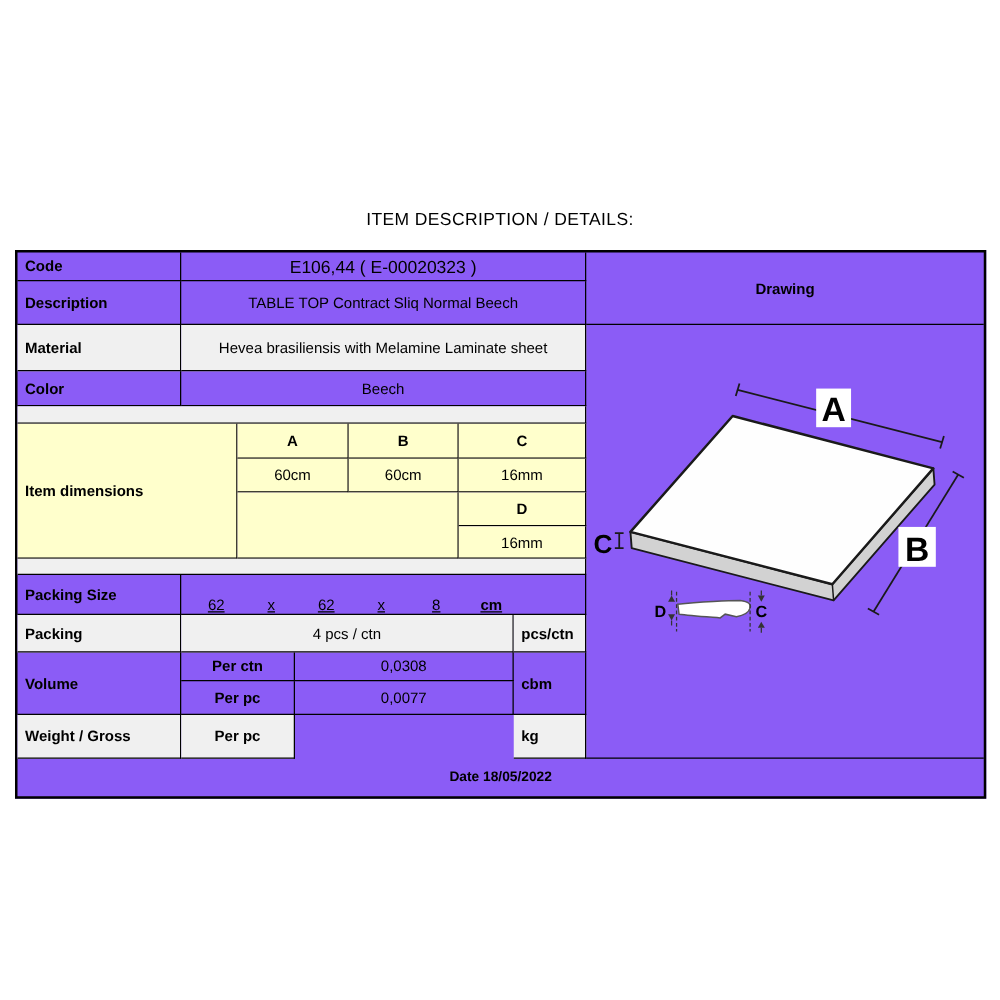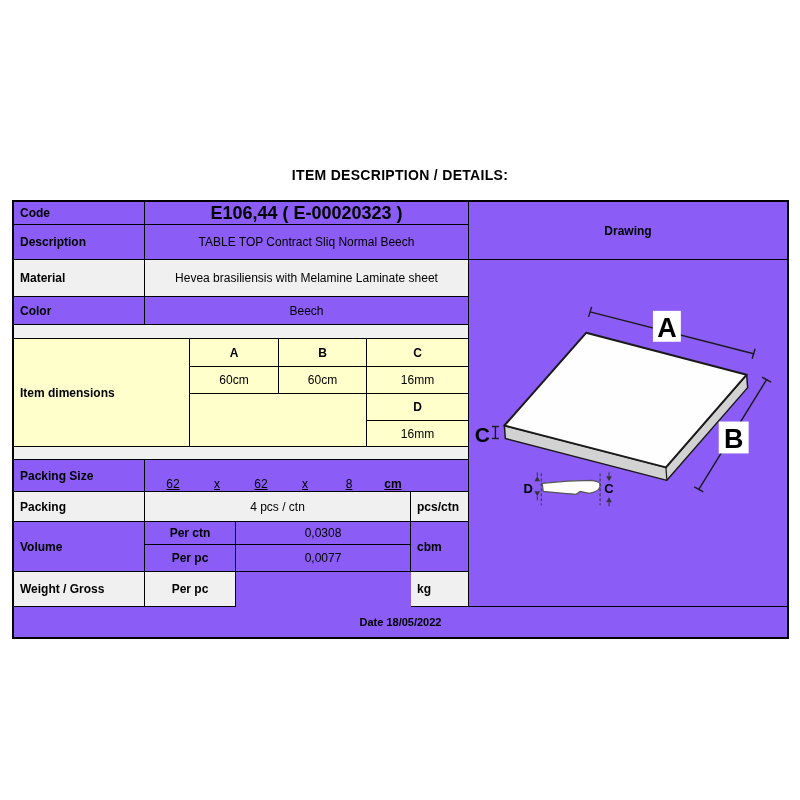--- a/index.html
+++ b/index.html
@@ -10,7 +10,7 @@
   }
   .page-title{
     position:absolute;top:167px;left:0;width:800px;text-align:center;
-    font-size:14px;font-weight:bold;letter-spacing:.3px;
+    font-size:14px;font-weight:normal;letter-spacing:.3px;
   }
   .spec-table{
     position:absolute;left:12px;top:200px;width:773px;height:435px;

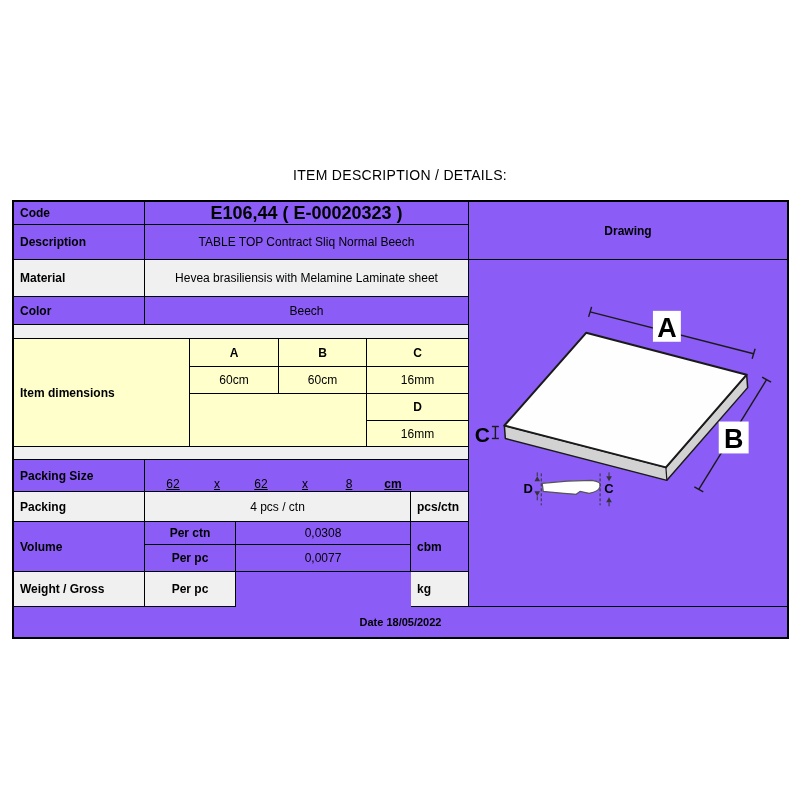--- a/index.html
+++ b/index.html
@@ -30,7 +30,7 @@
   .bg-yellow{background:#ffffcc;}
   .no-br{border-right:none;}
   .no-bb{border-bottom:none;}
-  .code-val{font-size:18px;font-weight:bold;}
+  .code-val{font-size:14px;font-weight:normal;}
   .date-cell{justify-content:center;font-weight:bold;font-size:11px;}
   .psize{display:flex;align-items:flex-end;padding-left:6px;text-decoration:underline;}
   .psize span{display:inline-block;width:44px;text-align:center;}

